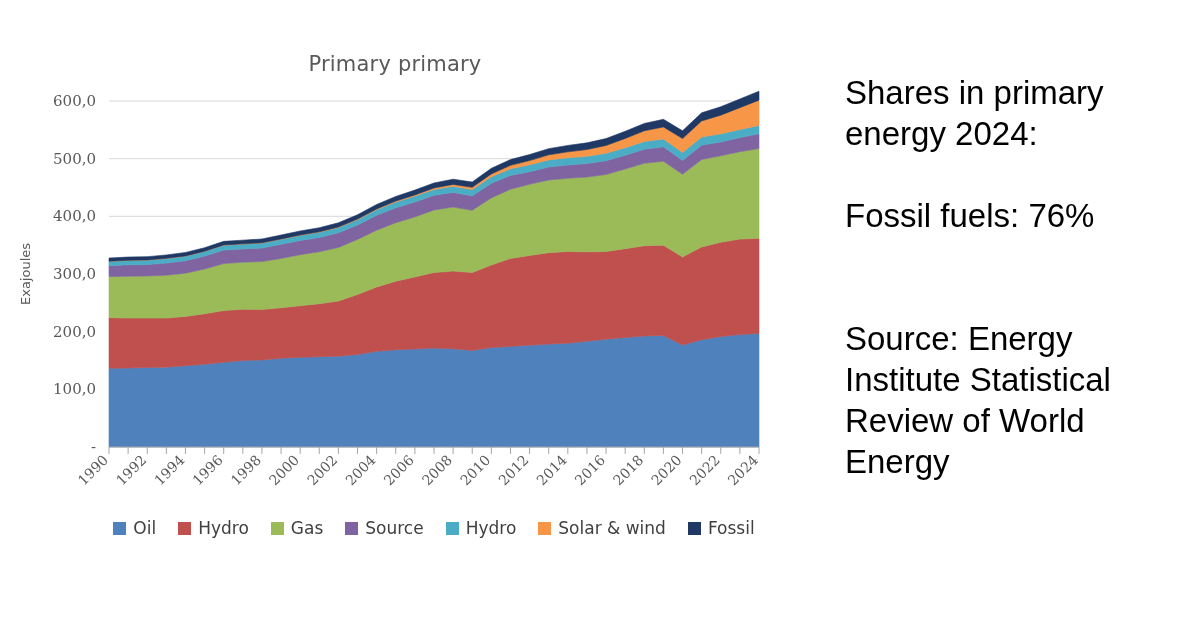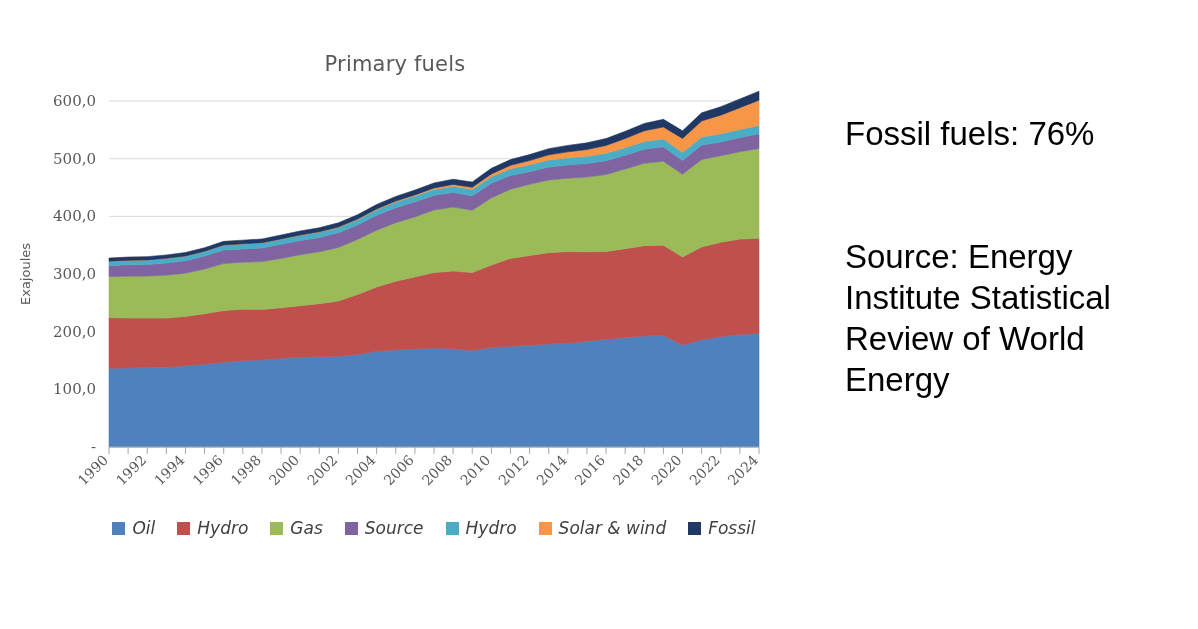--- a/index.html
+++ b/index.html
@@ -127,7 +127,7 @@
 
 <div id="chart-panel">
 
-  <div id="chart-title">Primary fuels</div>
+  <div id="chart-title">Primary primary</div>
 
   <svg id="chart-svg" width="800" height="560">
     <g id="gridlines-group">

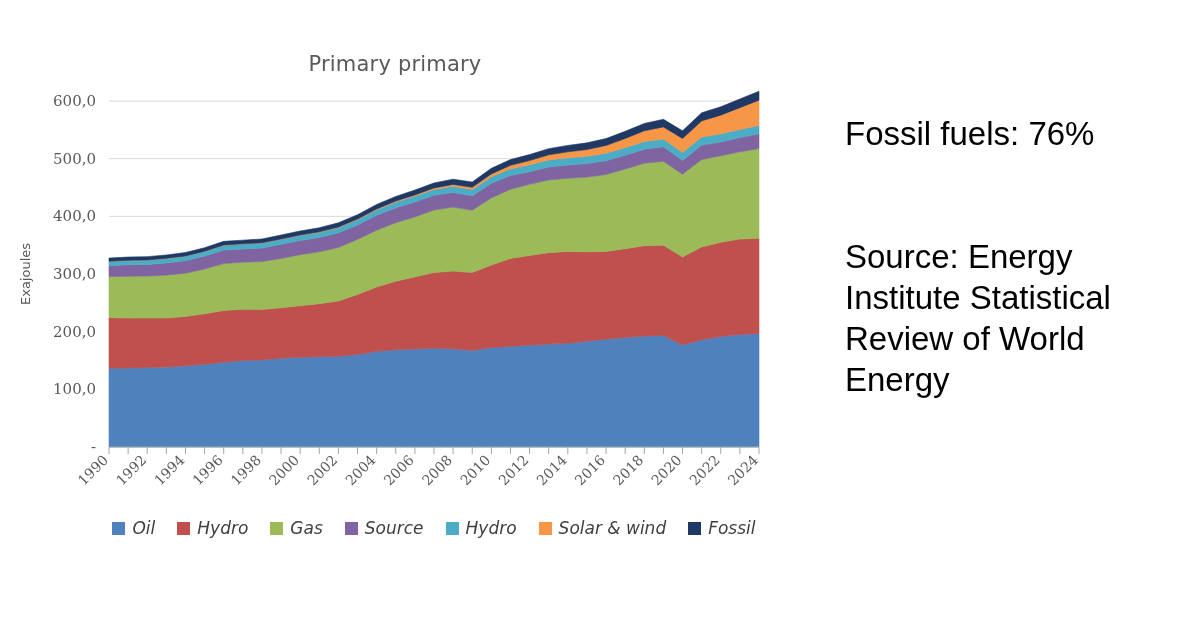--- a/index.html
+++ b/index.html
@@ -252,6 +252,7 @@
 </div>
 
 <div id="notes-panel">
+  <div class="note-block">Shares in primary energy 2024:</div>
   <div class="note-gap"></div>
   <div class="note-block">Fossil fuels: 76%</div>
   <div class="note-gap"></div>

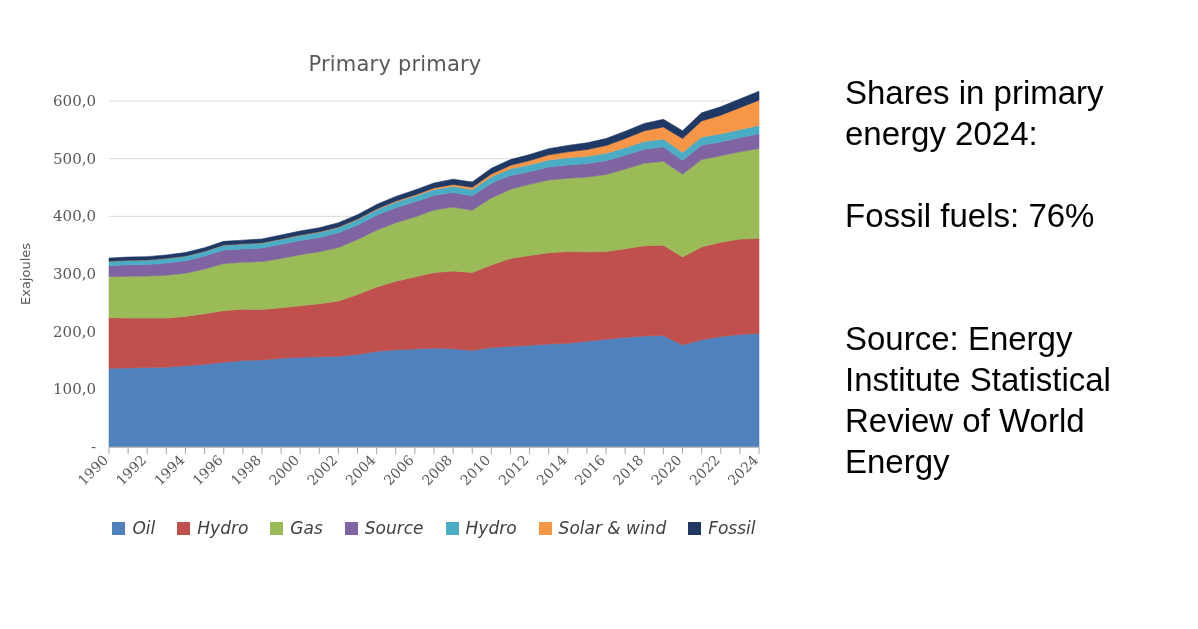--- a/index.html
+++ b/index.html
@@ -89,7 +89,6 @@
     flex-direction: row;
     align-items: center;
     gap: 7px;
-    font-style: italic;
   }
   .legend-swatch {
     width: 13px;

